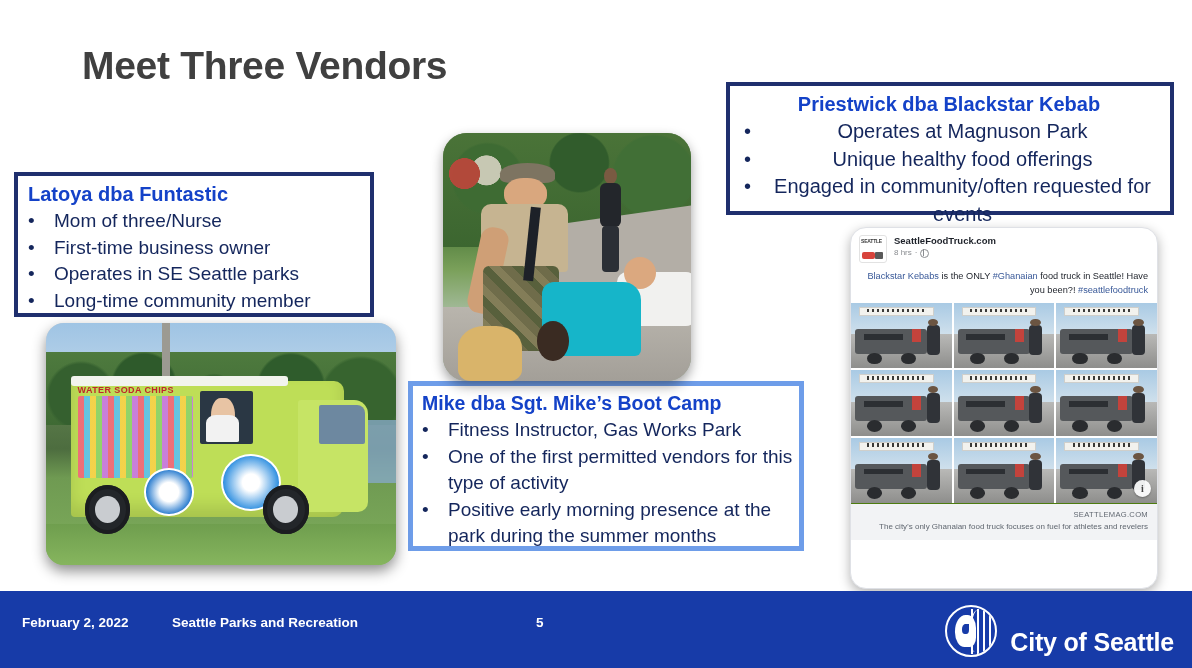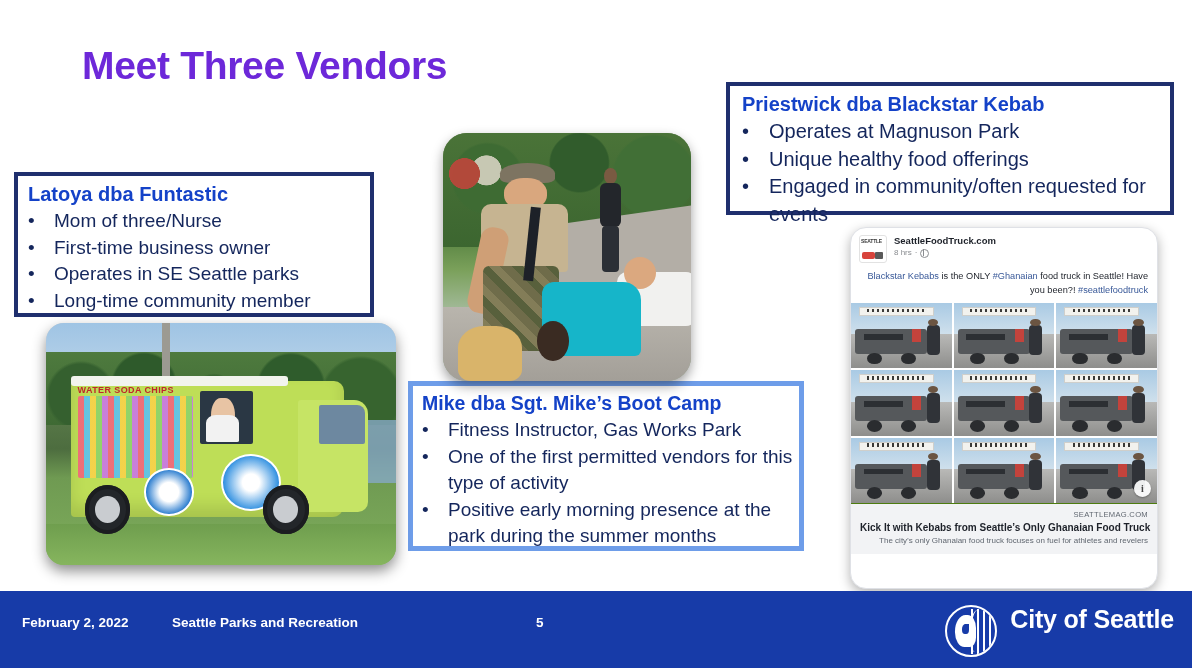--- a/index.html
+++ b/index.html
@@ -10,7 +10,7 @@
 
   
   .title{position:absolute;left:82px;top:44px;font-size:39px;font-weight:bold;
-         color:#6d28d9;letter-spacing:-0.3px;white-space:nowrap;}
+         color:#404040;letter-spacing:-0.3px;white-space:nowrap;}
 
   
   .box{position:absolute;background:#ffffff;box-sizing:border-box;}

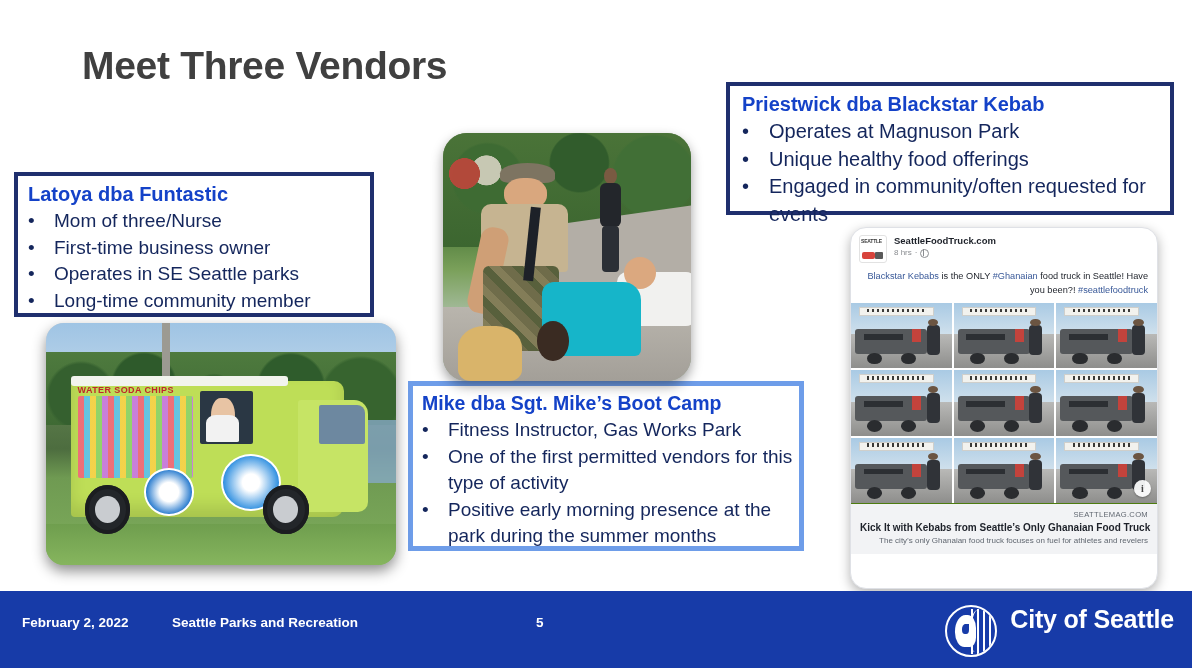--- a/index.html
+++ b/index.html
@@ -27,7 +27,7 @@
   #box-latoya li .bul{width:26px;}
 
   
-  #box-priest{left:726px;top:82px;width:448px;height:133px;border:4px solid #1f2f6e;padding:5px 6px 0 12px;}
+  #box-priest{left:726px;top:82px;width:448px;height:133px;border:4px solid #1f2f6e;padding:5px 6px 0 4px;text-align:center;}
   #box-priest .bx-head{font-size:20px;line-height:26px;margin-bottom:1px;}
   #box-priest li{font-size:20px;line-height:27.5px;color:#14265c;}
   #box-priest li .bul{width:27px;}

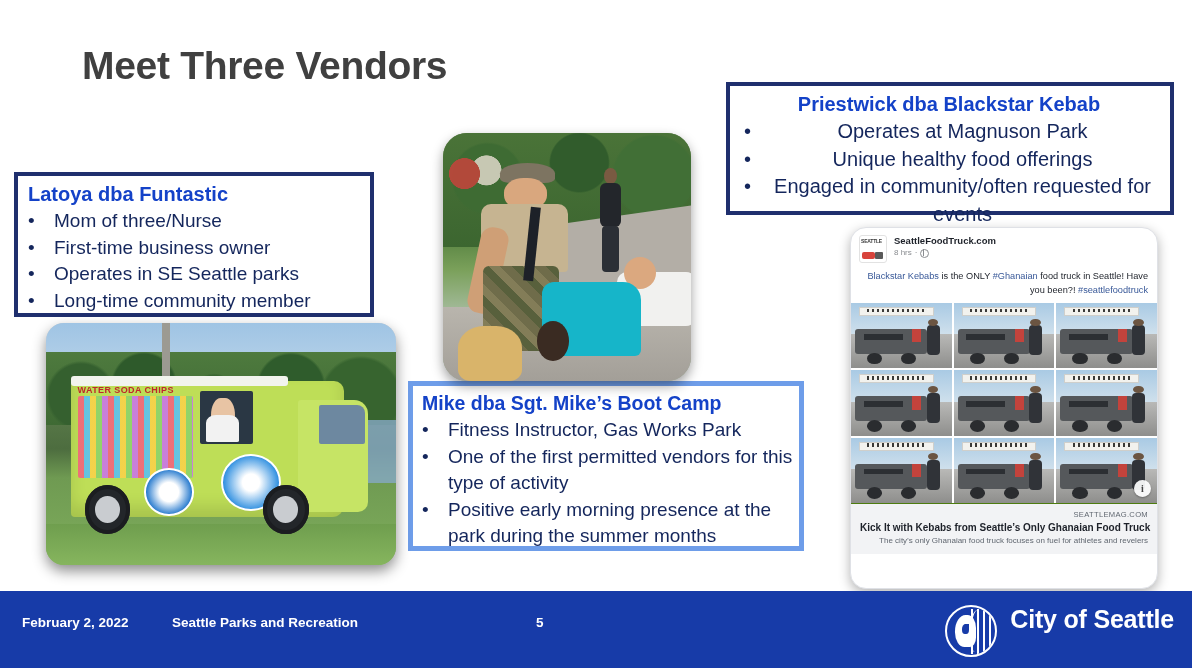--- a/index.html
+++ b/index.html
@@ -429,7 +429,6 @@
     </div>
     <div class="fb-link">
       <div class="dom">SEATTLEMAG.COM</div>
-      <div class="hl">Kick It with Kebabs from Seattle’s Only Ghanaian Food Truck</div>
       <div class="ds">The city’s only Ghanaian food truck focuses on fuel for athletes and revelers</div>
     </div>
   </div>

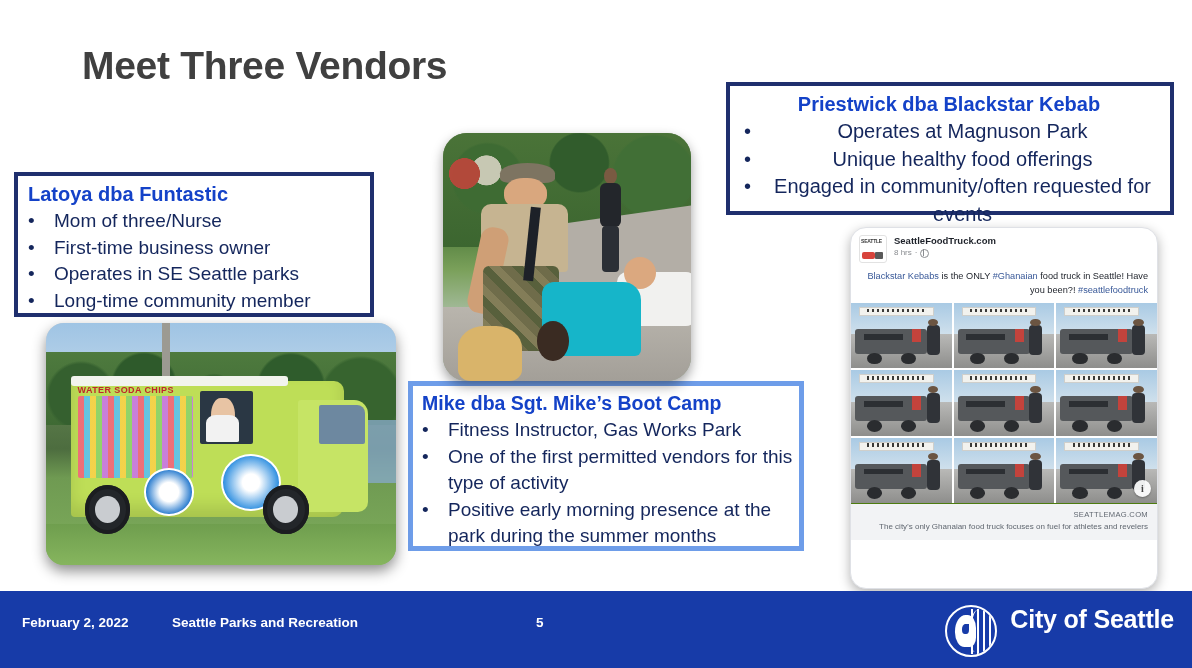--- a/index.html
+++ b/index.html
@@ -154,7 +154,7 @@
   .f-date{position:absolute;left:22px;top:24px;font-size:13.5px;font-weight:bold;color:#fff;}
   .f-org{position:absolute;left:172px;top:24px;font-size:13.5px;font-weight:bold;color:#fff;}
   .f-page{position:absolute;left:536px;top:24px;font-size:13.5px;font-weight:bold;color:#fff;}
-  .f-brand{position:absolute;right:18px;top:14px;display:flex;align-items:flex-start;gap:13px;}
+  .f-brand{position:absolute;right:18px;top:14px;display:flex;align-items:flex-end;gap:13px;}
   .f-brand .seal{width:48px;height:48px;border-radius:50%;border:2px solid #fff;position:relative;overflow:hidden;}
   .f-brand .seal .lines{position:absolute;right:2px;top:2px;width:46%;height:94%;
       background:repeating-linear-gradient(90deg,#fff 0 2px,transparent 2px 6px);}

